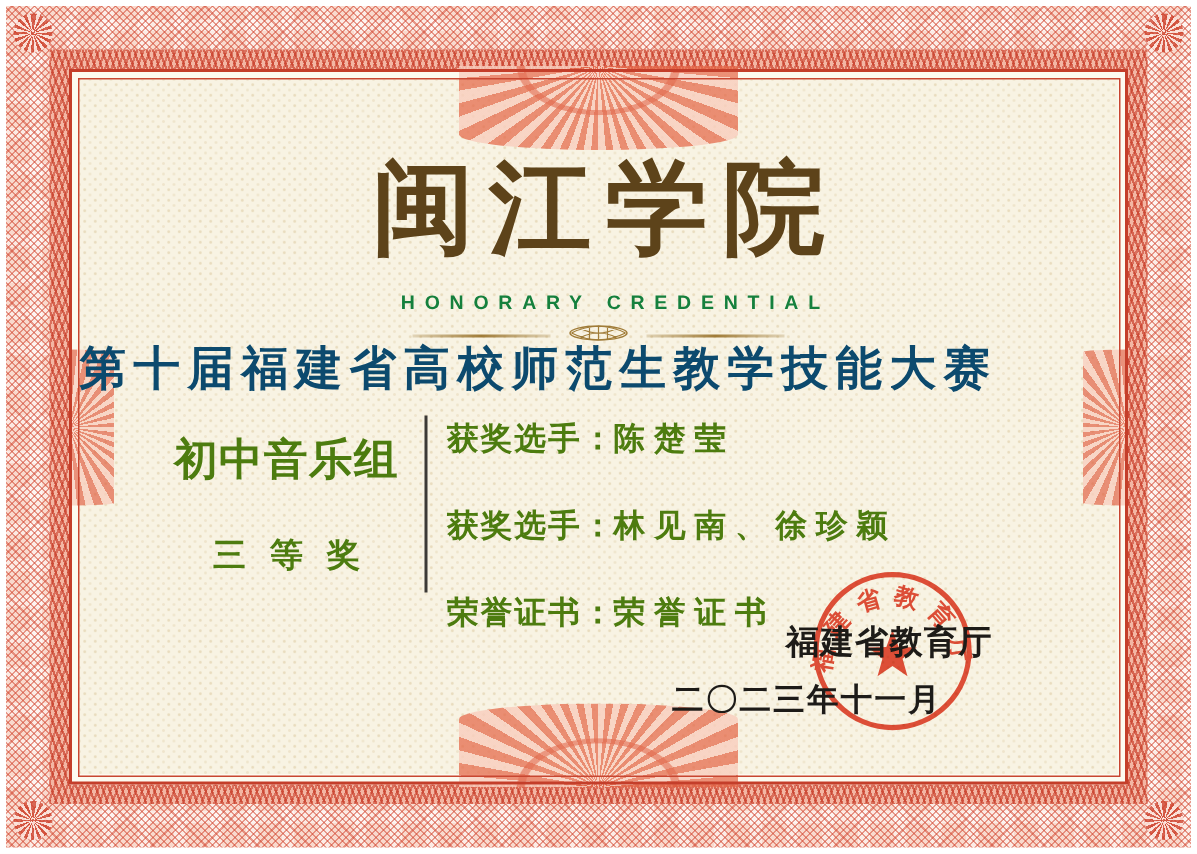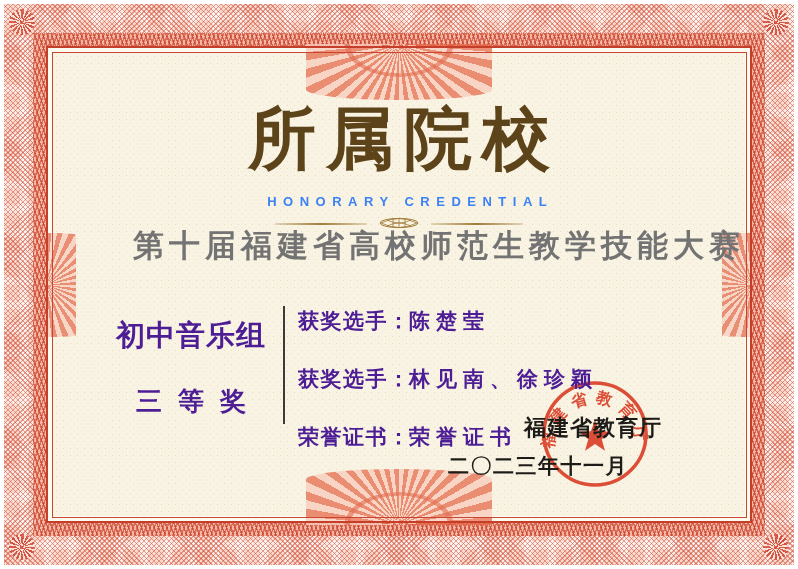--- a/index.html
+++ b/index.html
@@ -97,7 +97,7 @@
   <div class="frame-thin"></div>
 
   <div class="content">
-    <h1 class="title">所属院校</h1>
+    <h1 class="title">闽江学院</h1>
     <div class="subtitle">HONORARY CREDENTIAL</div>
 
     <div class="divider">

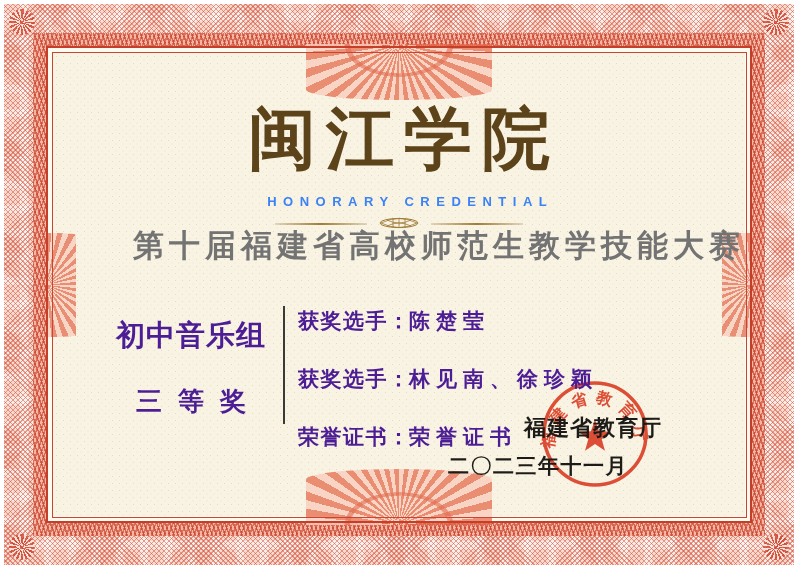--- a/index.html
+++ b/index.html
@@ -51,7 +51,7 @@
     font-size:68px;font-weight:700;color:#5d431a;letter-spacing:10px;text-indent:10px;line-height:1;}
   .subtitle{position:absolute;top:141px;left:16px;right:0;text-align:center;
     font-family:"Liberation Sans","DejaVu Sans",sans-serif;
-    font-size:13px;font-weight:700;color:#3b82f6;letter-spacing:6.5px;text-indent:6.5px;}
+    font-size:13px;font-weight:700;color:#15803d;letter-spacing:6.5px;text-indent:6.5px;}
   .divider{position:absolute;top:162px;left:0;right:0;display:flex;align-items:center;justify-content:center;gap:10px;}
   .dline{width:92px;height:2px;background:linear-gradient(90deg,rgba(160,124,56,.25),#a07c38,rgba(160,124,56,.25));}
   .knot{display:block;}

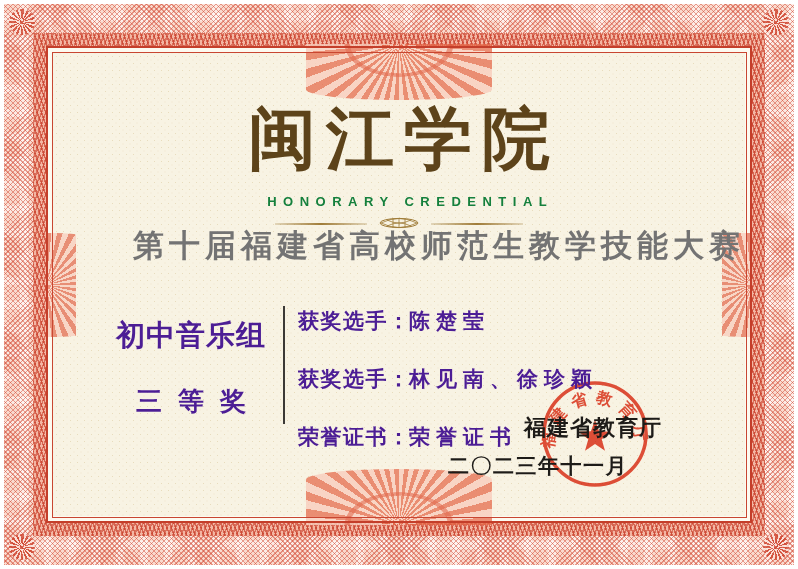--- a/index.html
+++ b/index.html
@@ -55,8 +55,8 @@
   .divider{position:absolute;top:162px;left:0;right:0;display:flex;align-items:center;justify-content:center;gap:10px;}
   .dline{width:92px;height:2px;background:linear-gradient(90deg,rgba(160,124,56,.25),#a07c38,rgba(160,124,56,.25));}
   .knot{display:block;}
-  .event{position:absolute;top:172px;left:0;right:0;text-align:right;
-    font-size:31px;font-weight:700;color:#737373;letter-spacing:5px;white-space:nowrap;}
+  .event{position:absolute;top:172px;left:0;right:0;text-align:left;
+    font-size:31px;font-weight:700;color:#0c4a6e;letter-spacing:5px;white-space:nowrap;}
 
   .award-row{position:absolute;left:45px;top:224px;width:650px;height:120px;color:#4c1d95;margin-top:29px;}
   .award-box{position:absolute;left:0;top:0;width:186px;text-align:center;}

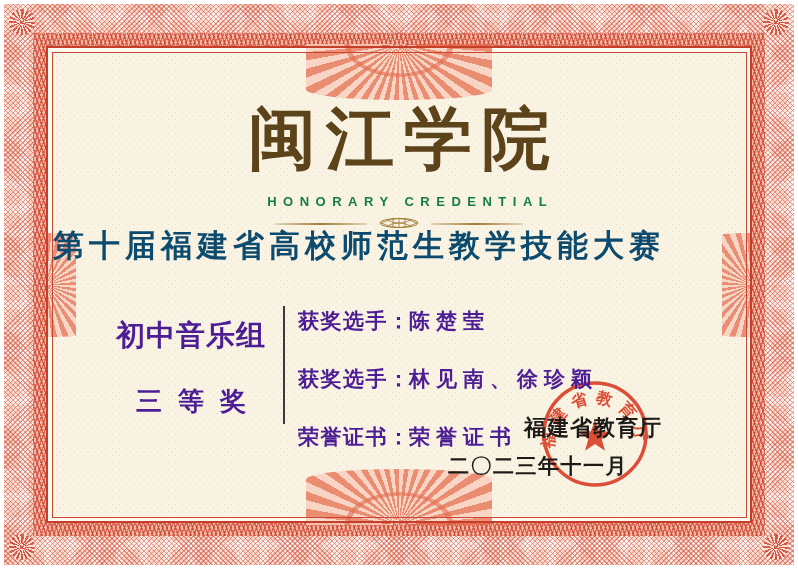--- a/index.html
+++ b/index.html
@@ -58,7 +58,7 @@
   .event{position:absolute;top:172px;left:0;right:0;text-align:left;
     font-size:31px;font-weight:700;color:#0c4a6e;letter-spacing:5px;white-space:nowrap;}
 
-  .award-row{position:absolute;left:45px;top:224px;width:650px;height:120px;color:#4c1d95;margin-top:29px;}
+  .award-row{position:absolute;left:45px;top:224px;width:650px;height:120px;color:#4d7c0f;}
   .award-box{position:absolute;left:0;top:0;width:186px;text-align:center;}
   .award-group{font-size:29px;font-weight:600;margin-top:10px;letter-spacing:1px;white-space:nowrap;}
   .award-prize{font-size:26px;font-weight:600;margin-top:28px;letter-spacing:16px;text-indent:16px;white-space:nowrap;}

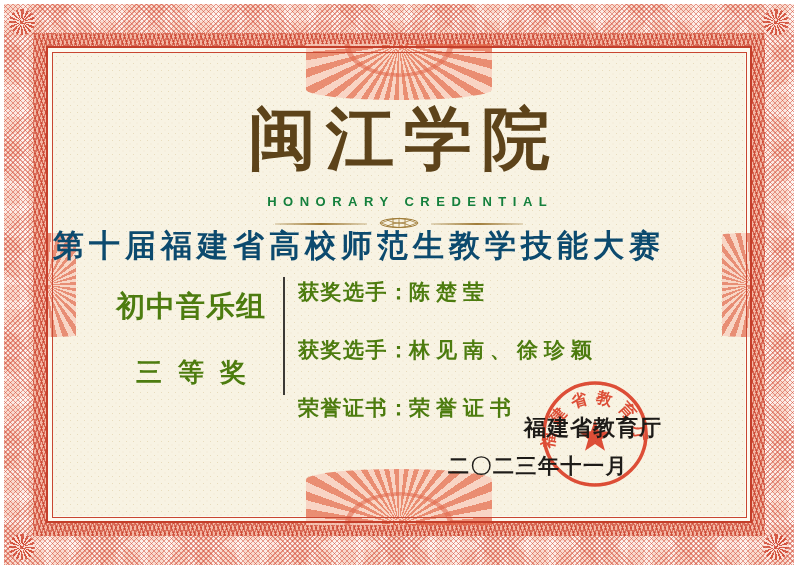--- a/index.html
+++ b/index.html
@@ -61,7 +61,7 @@
   .award-row{position:absolute;left:45px;top:224px;width:650px;height:120px;color:#4d7c0f;}
   .award-box{position:absolute;left:0;top:0;width:186px;text-align:center;}
   .award-group{font-size:29px;font-weight:600;margin-top:10px;letter-spacing:1px;white-space:nowrap;}
-  .award-prize{font-size:26px;font-weight:600;margin-top:28px;letter-spacing:16px;text-indent:16px;white-space:nowrap;}
+  .award-prize{font-size:22px;font-weight:600;margin-top:28px;letter-spacing:16px;text-indent:16px;white-space:nowrap;}
   .vdivider{position:absolute;left:185px;top:0;width:2px;height:118px;background:#3c3a36;}
   .fields{position:absolute;left:200px;top:4px;display:flex;flex-direction:column;gap:36px;}
   .field-row{font-size:21px;line-height:22px;white-space:nowrap;}

